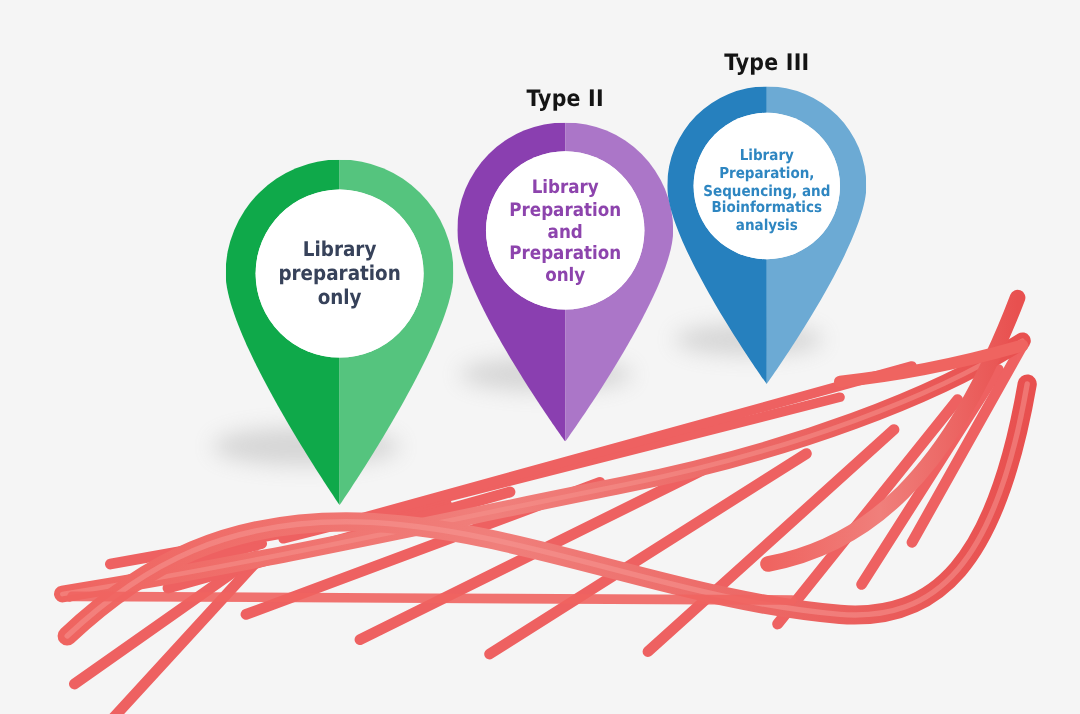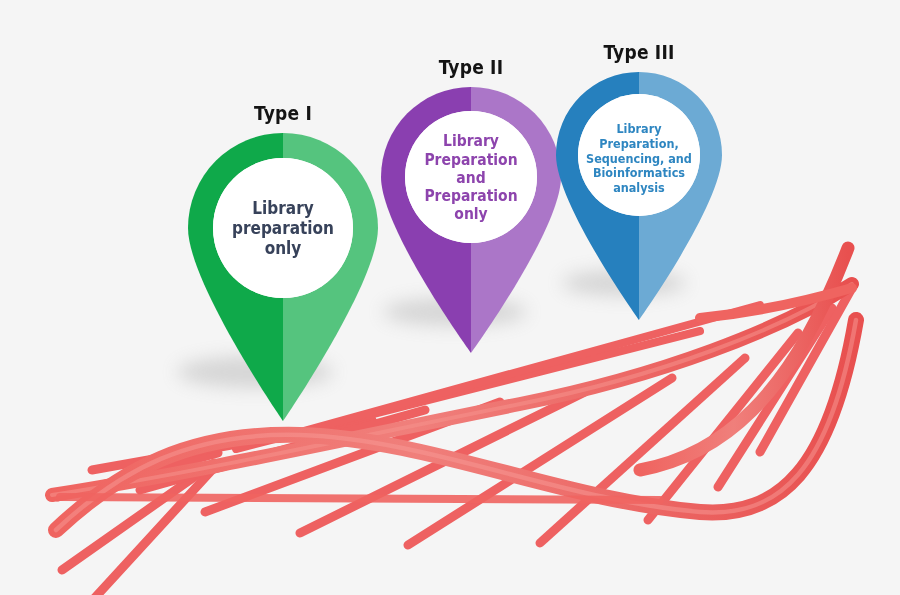--- a/index.html
+++ b/index.html
@@ -69,7 +69,7 @@
   }
 
   
-  #pin-type-2 { left: 381px; top: 87px; width: 180px; height: 266px; }
+  #pin-type-2 { left: 381px; top: 102px; width: 180px; height: 266px; }
   #pin-type-2 .pin-label { top: -31px; }
   #pin-type-2 .pin-text {
     left: 27px; top: 36px; width: 126px; height: 110px;

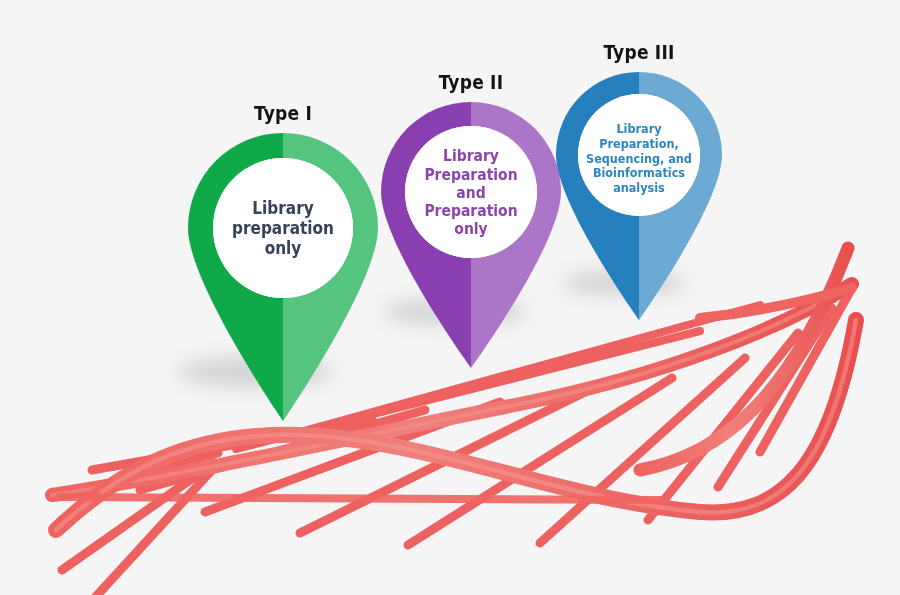--- a/index.html
+++ b/index.html
@@ -148,7 +148,6 @@
   </svg>
 
   <div class="pin" id="pin-type-1">
-    <div class="pin-label">Type I</div>
     <svg class="pin-svg" width="190" height="288" viewBox="0 0 190 288" xmlns="http://www.w3.org/2000/svg">
       <defs>
         <clipPath id="clipPin1">

